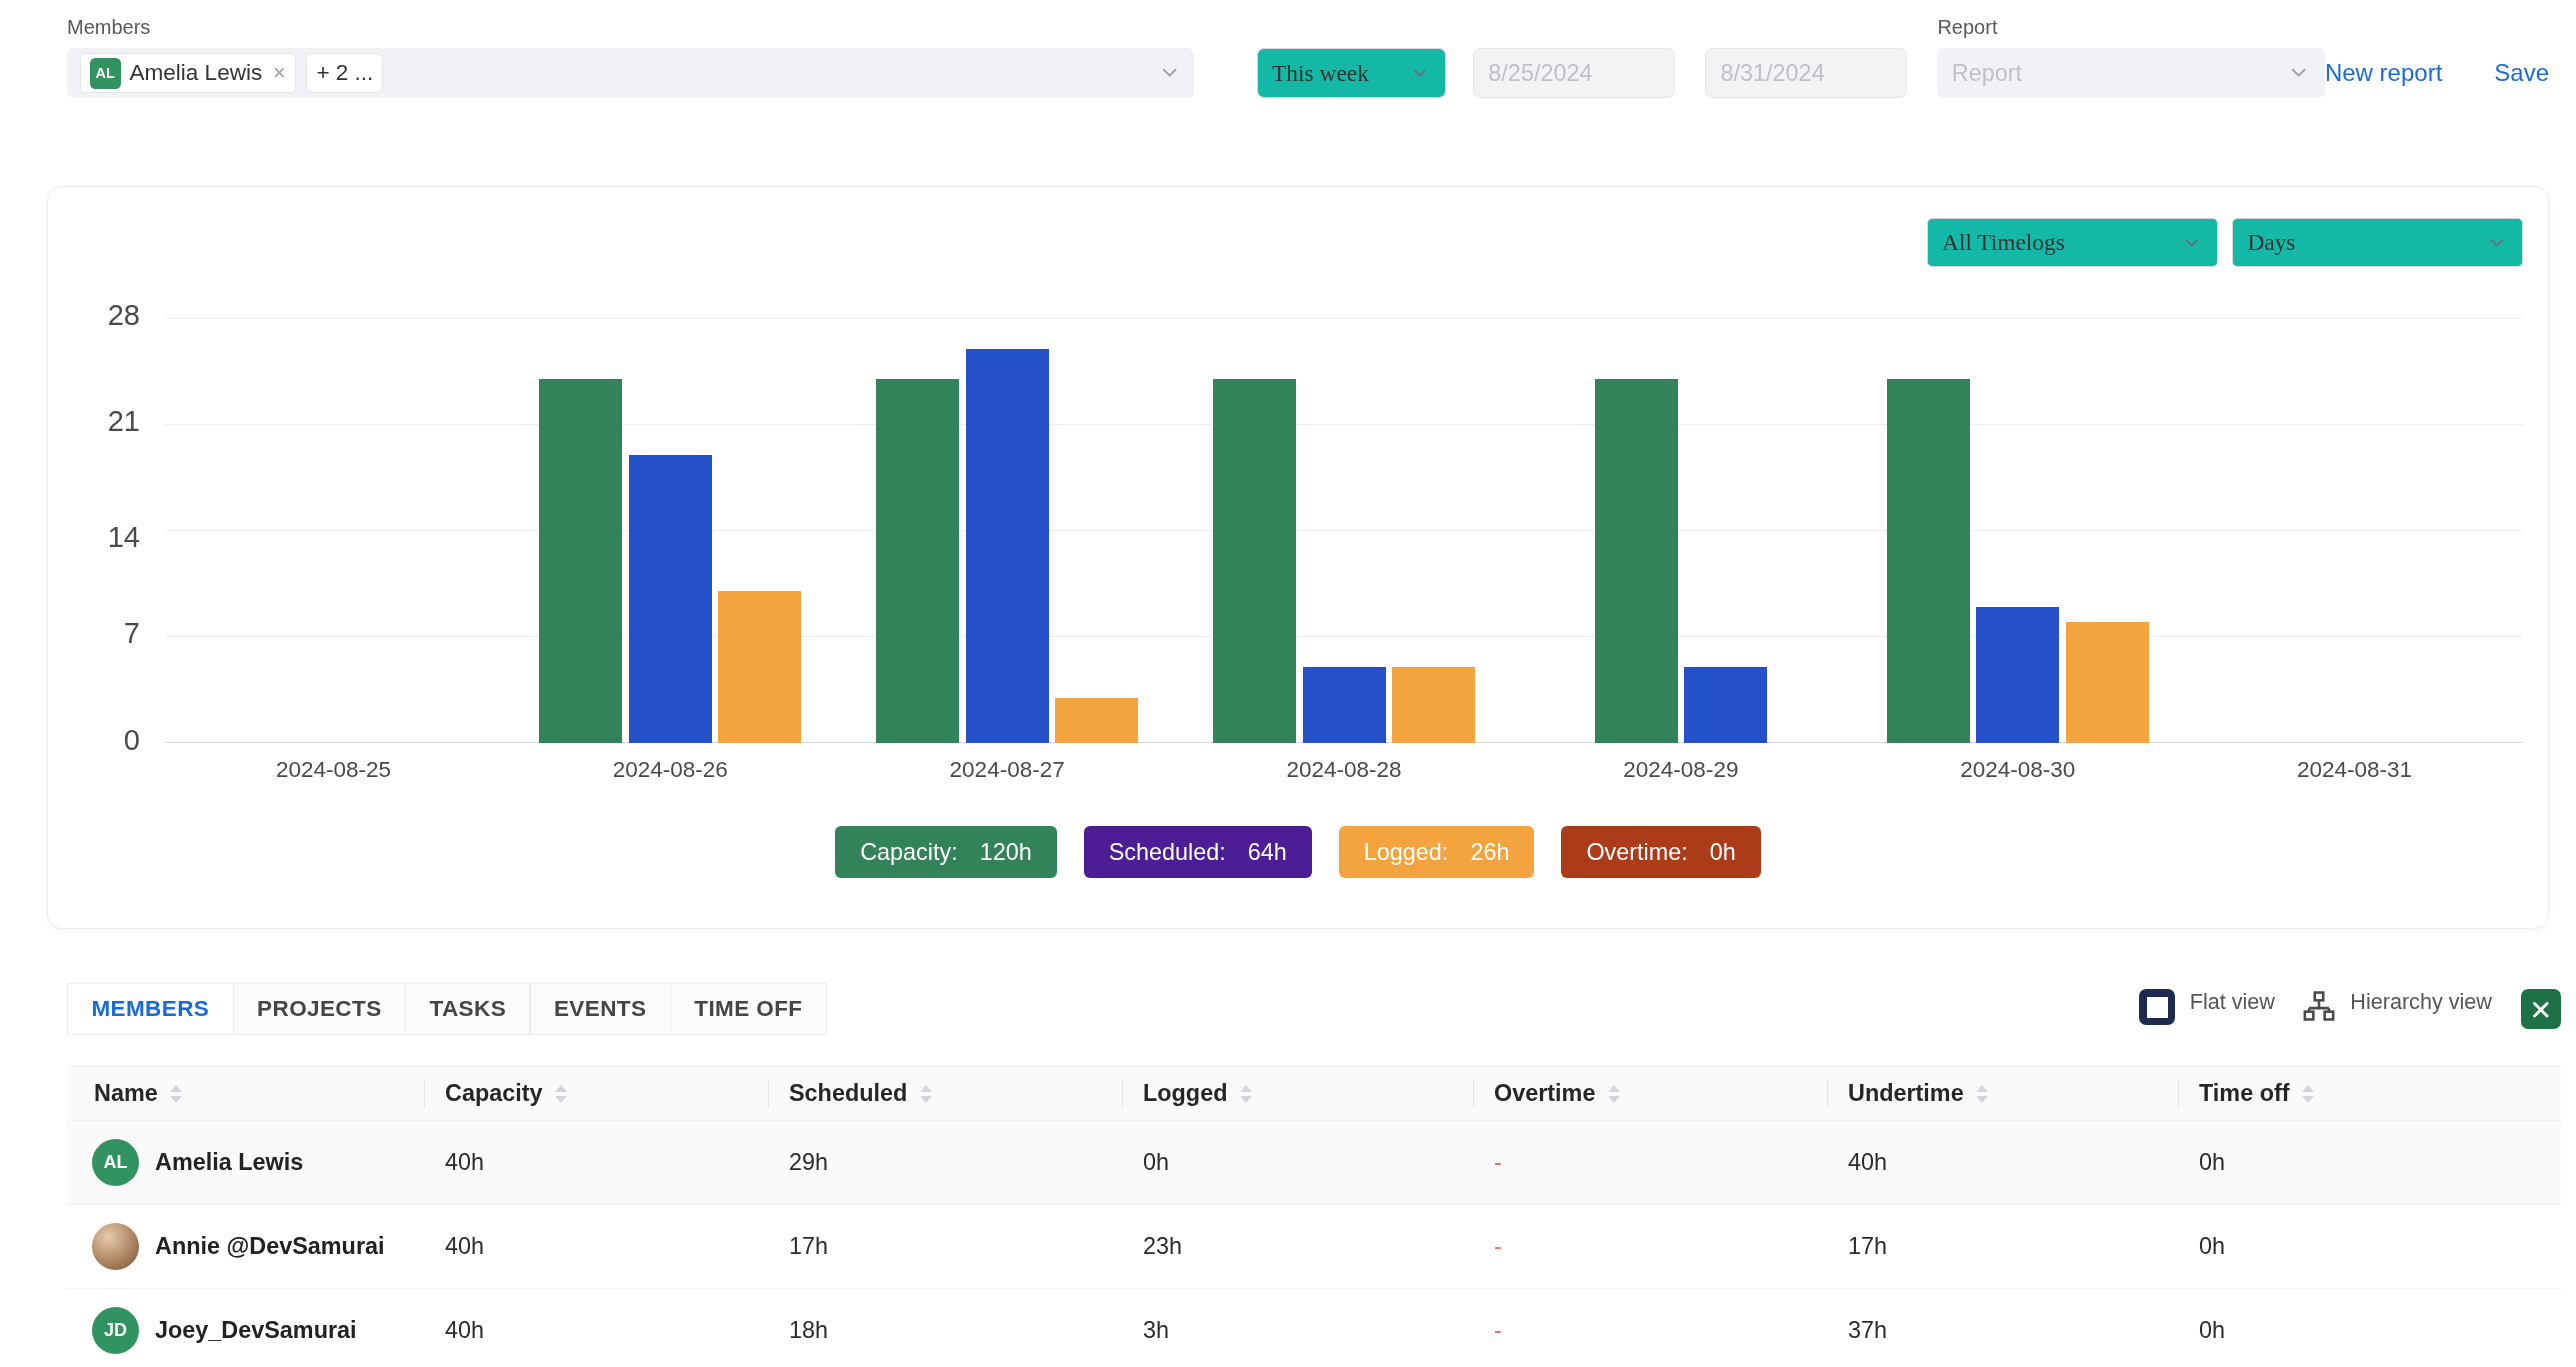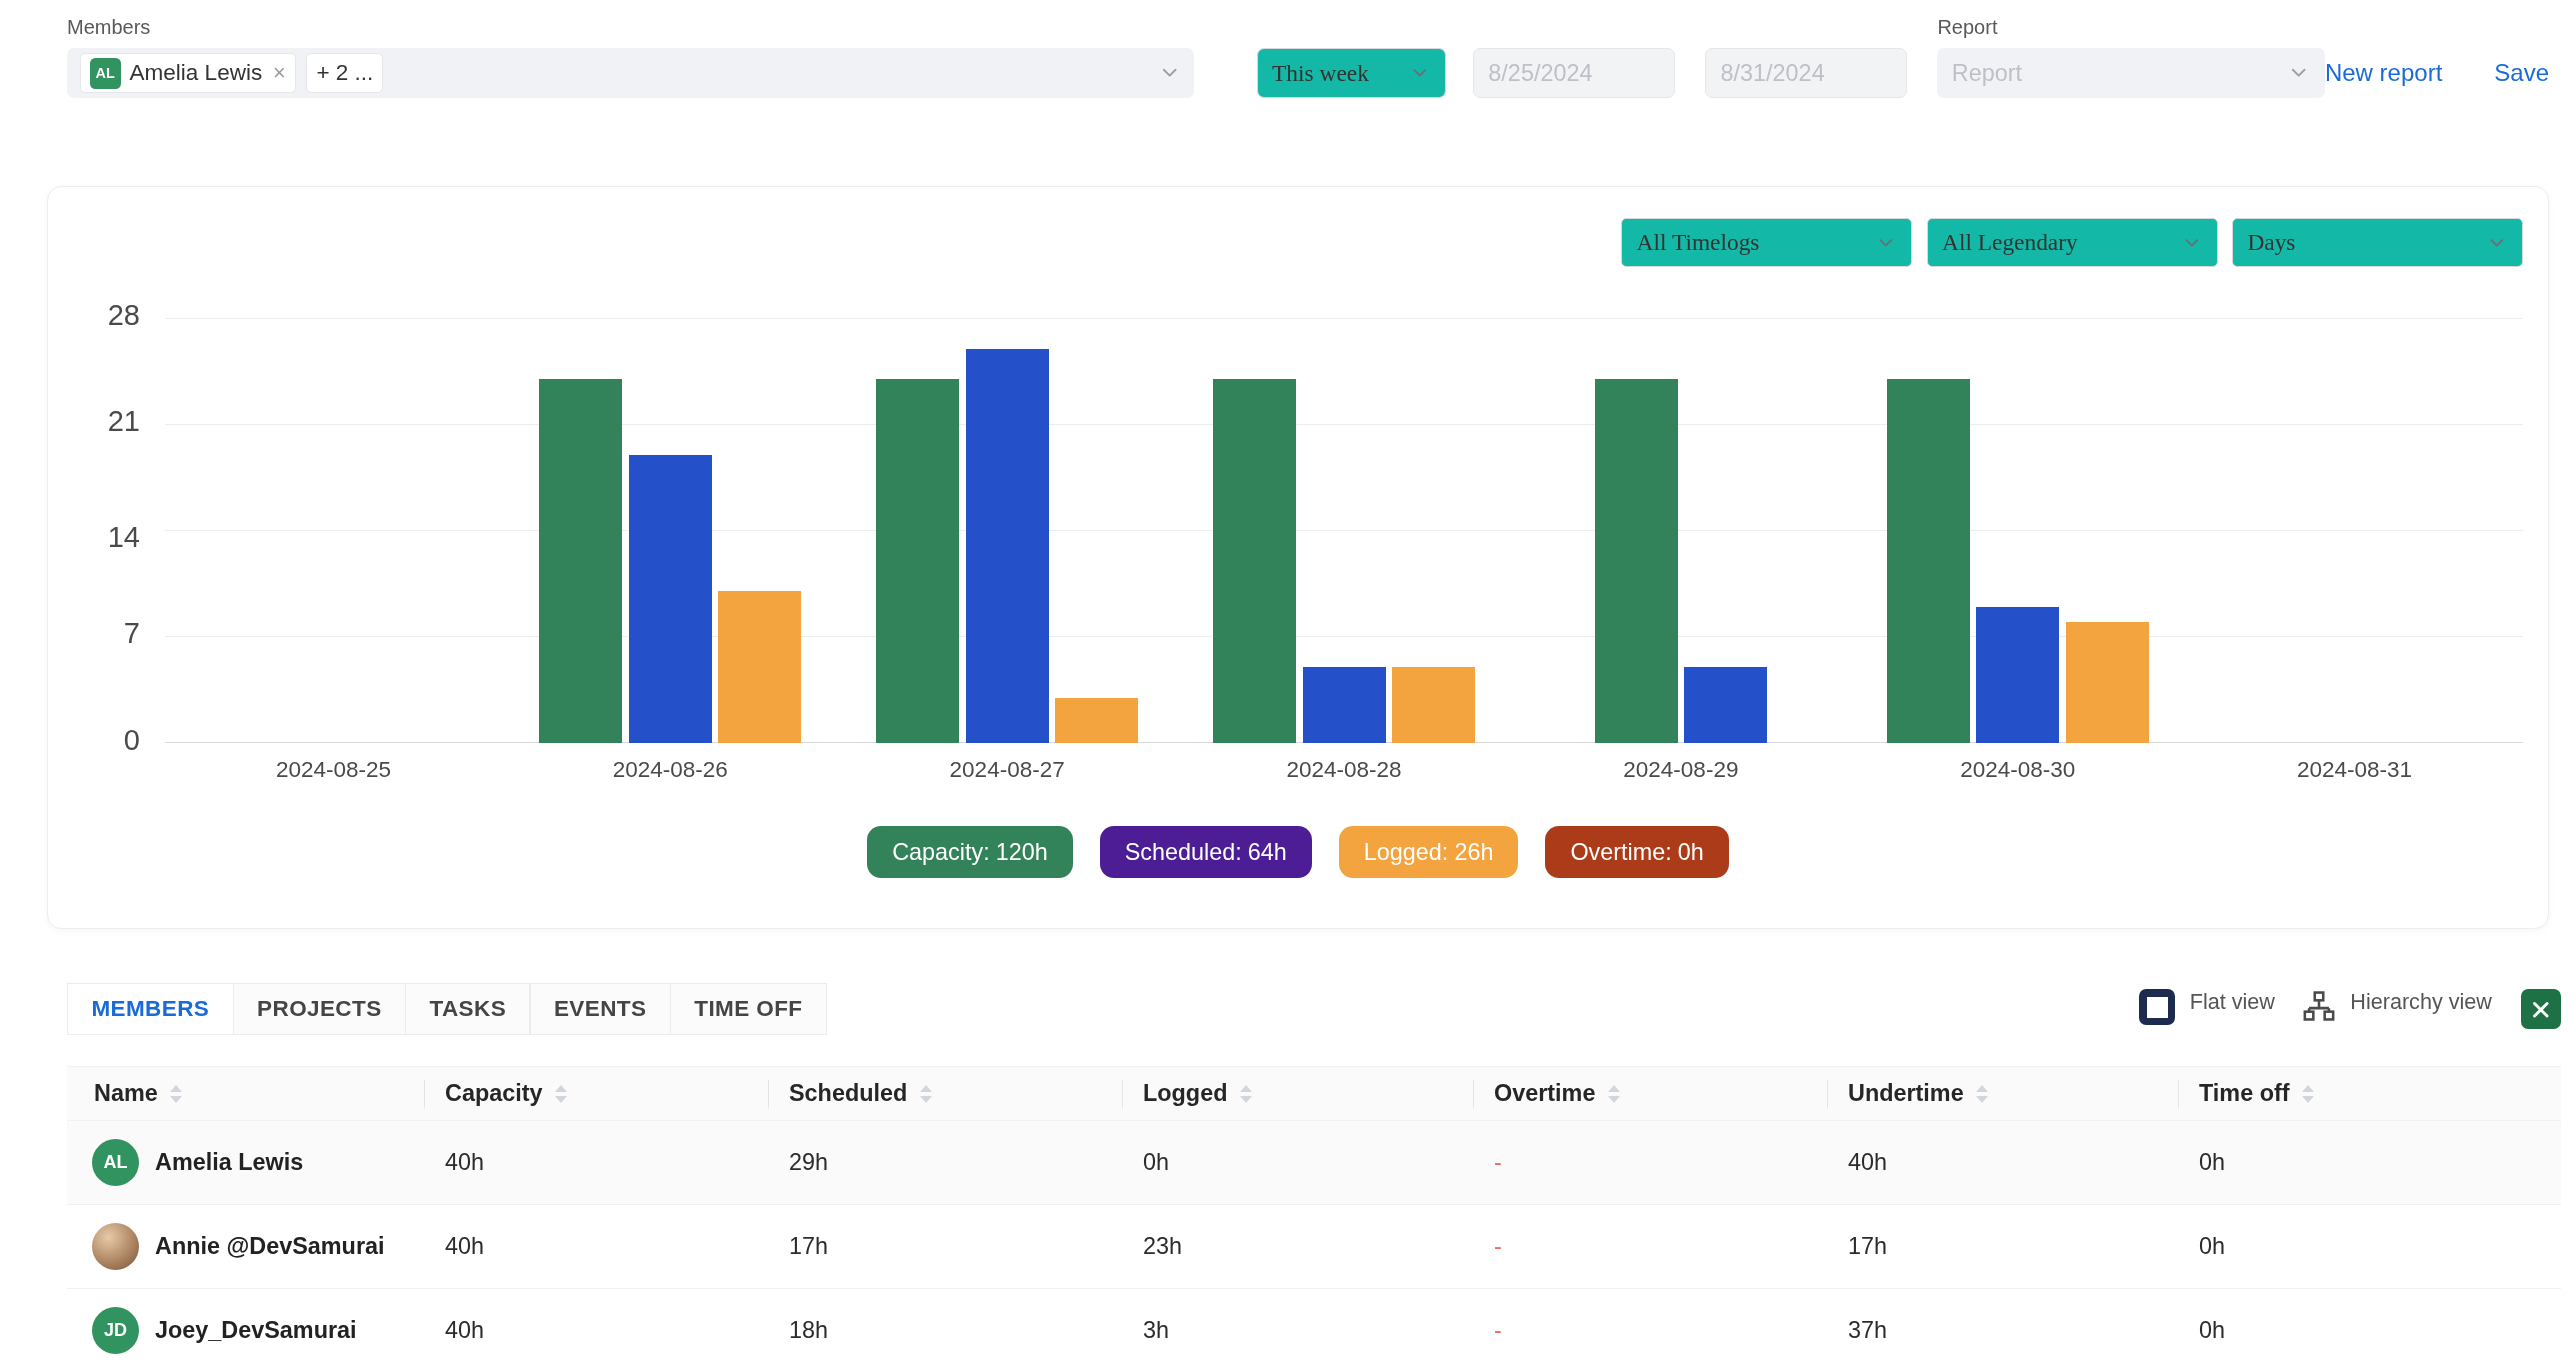--- a/index.html
+++ b/index.html
@@ -164,12 +164,6 @@
   <div class="chart-filters">
     <div class="sel sel-white filter-sel">
       <span>All Timelogs</span>
-      <svg class="chev" width="21.6" height="21.6" viewBox="0 0 24 24" fill="none" stroke="#6b6f76" stroke-width="2" stroke-linecap="round" stroke-linejoin="round">
-          <polyline points="6 9 12 15 18 9"></polyline>
-        </svg>
-    </div>
-    <div class="sel sel-white filter-sel">
-      <span>All Legendary</span>
       <svg class="chev" width="21.6" height="21.6" viewBox="0 0 24 24" fill="none" stroke="#6b6f76" stroke-width="2" stroke-linecap="round" stroke-linejoin="round">
           <polyline points="6 9 12 15 18 9"></polyline>
         </svg>

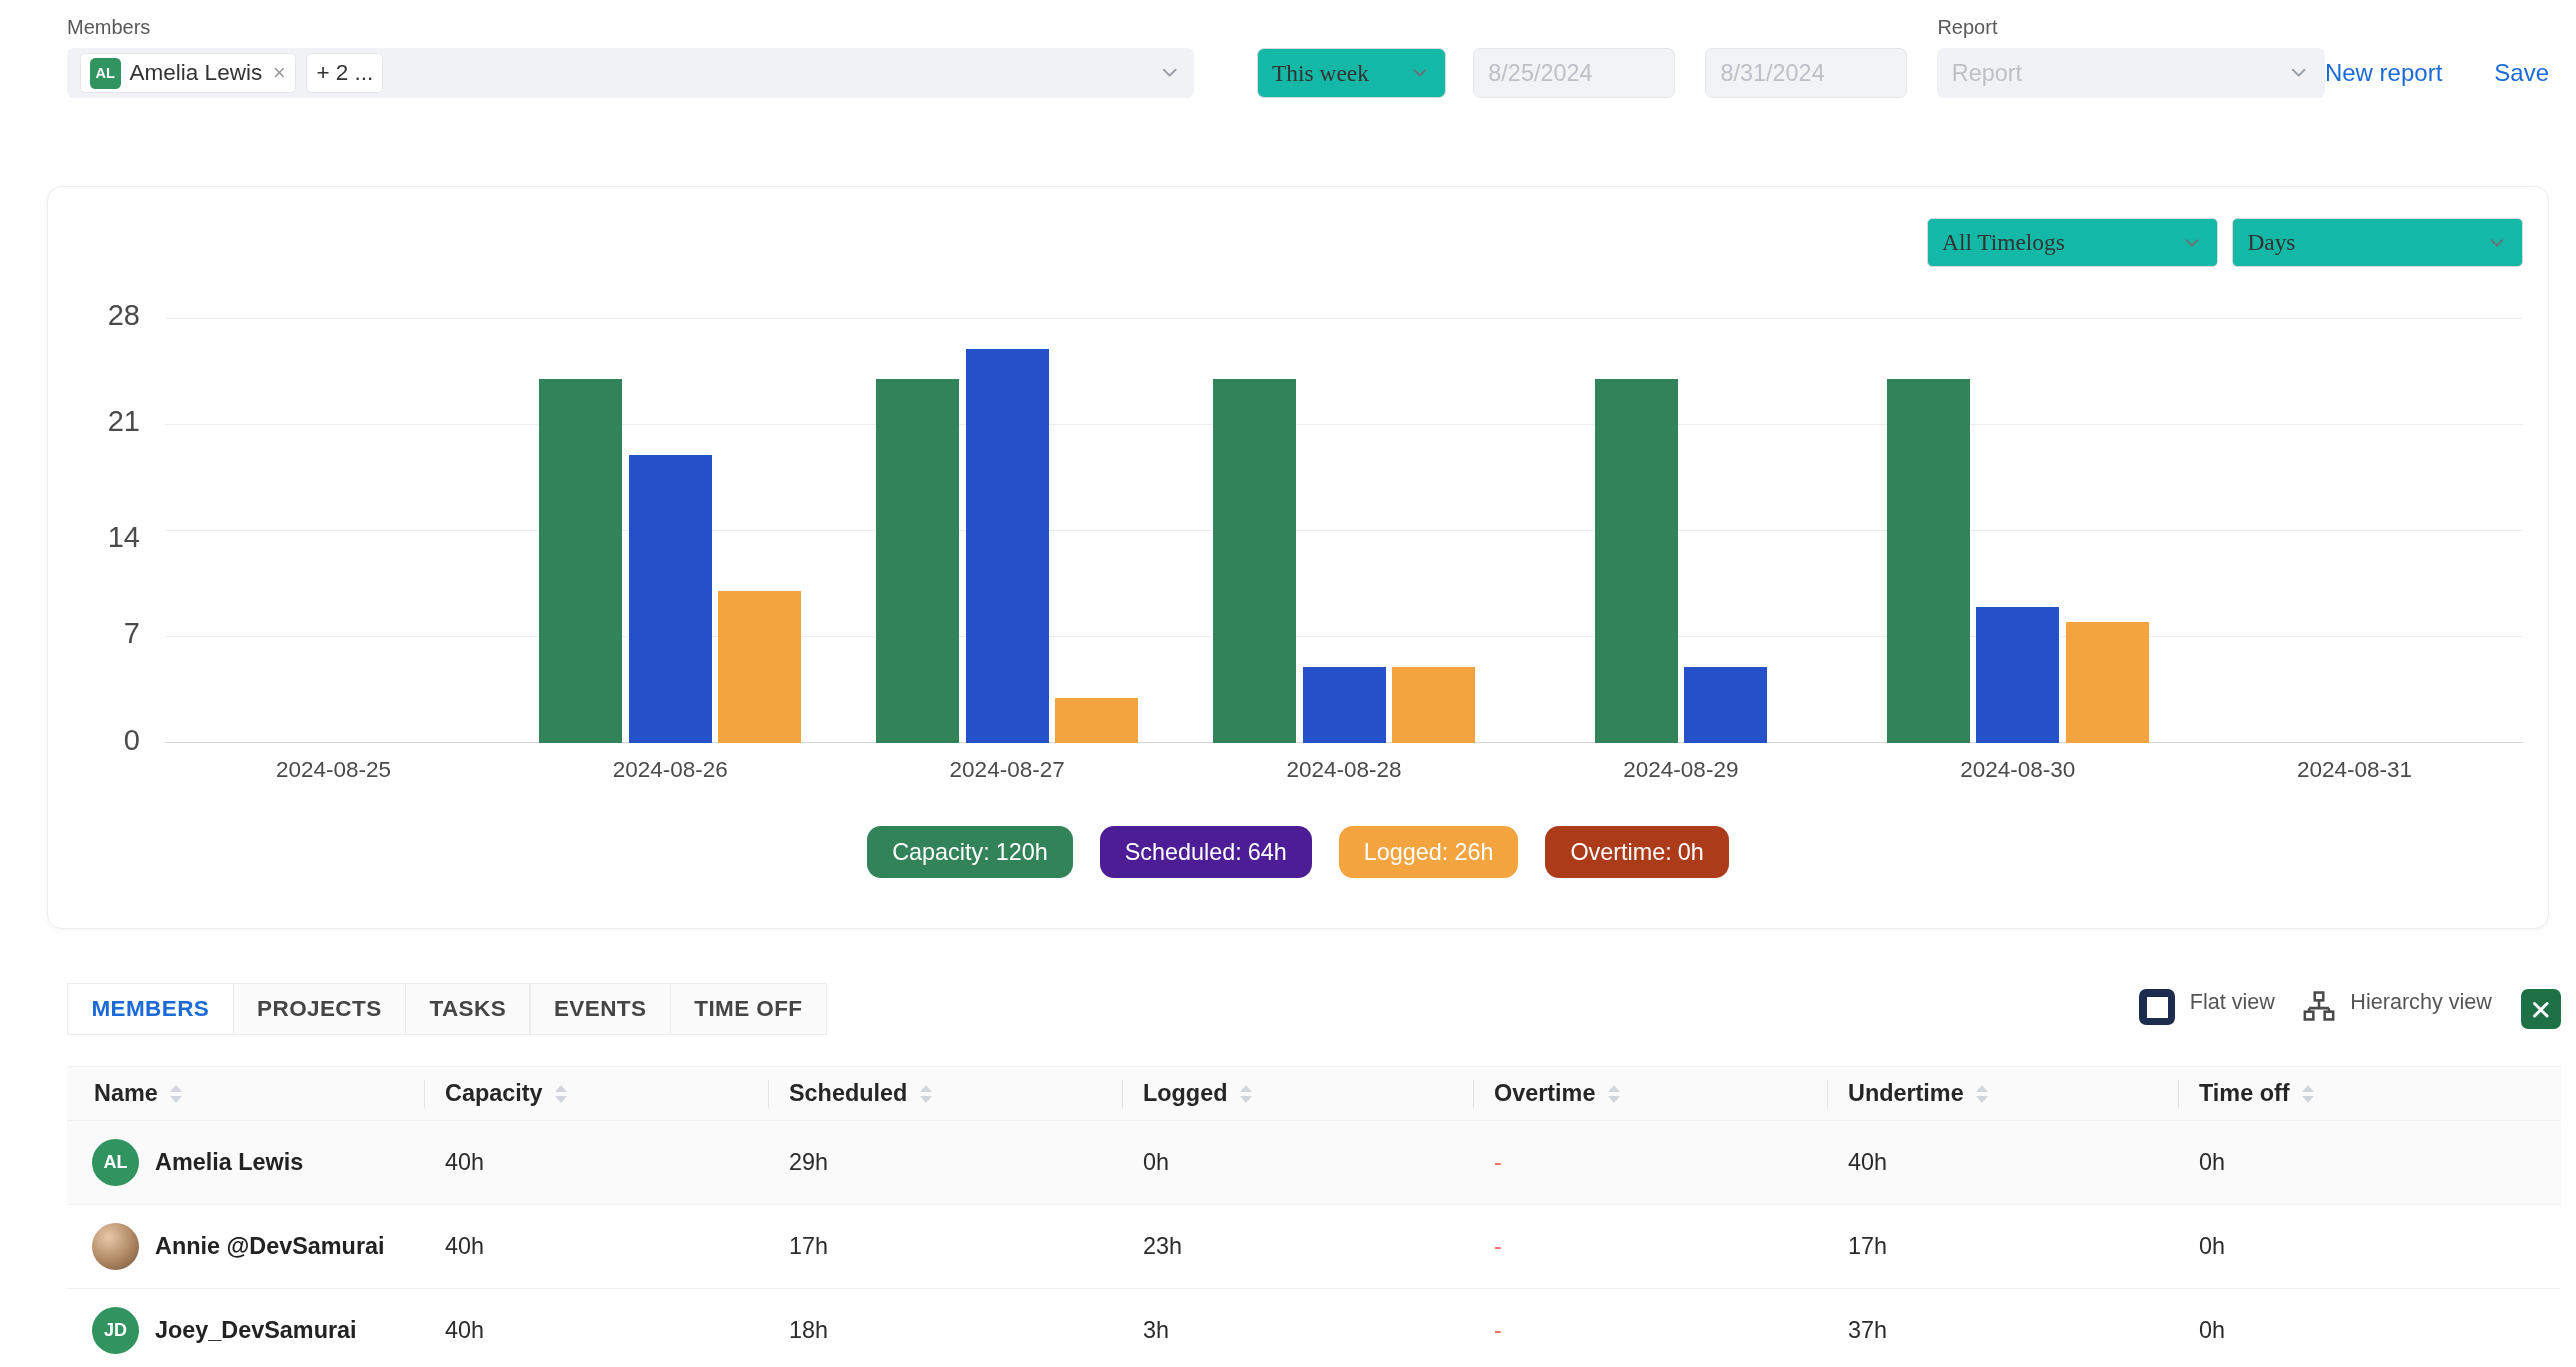--- a/index.html
+++ b/index.html
@@ -54,8 +54,8 @@
   .xlabel { flex:1; text-align:center; font-size:22.5px; color:#4a4a4a; }
   .legend { display:flex; justify-content:center; gap:27px; margin-top:43px; }
   .pill {
-    height:52px; border-radius:14px; color:#fff; font-size:23.4px;
-    display:flex; align-items:center; padding:0 25px; gap:6px; cursor:pointer; white-space:nowrap;
+    height:52px; border-radius:6px; color:#fff; font-size:23.4px;
+    display:flex; align-items:center; padding:0 25px; gap:22px; cursor:pointer; white-space:nowrap;
   }
 
   

